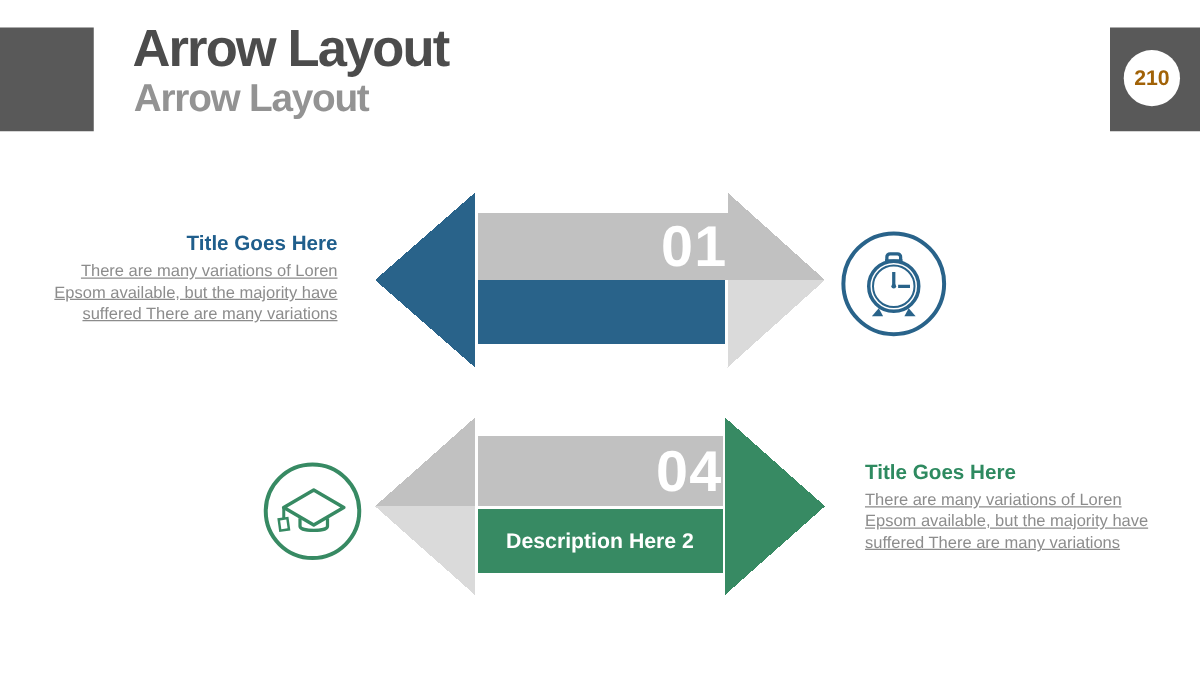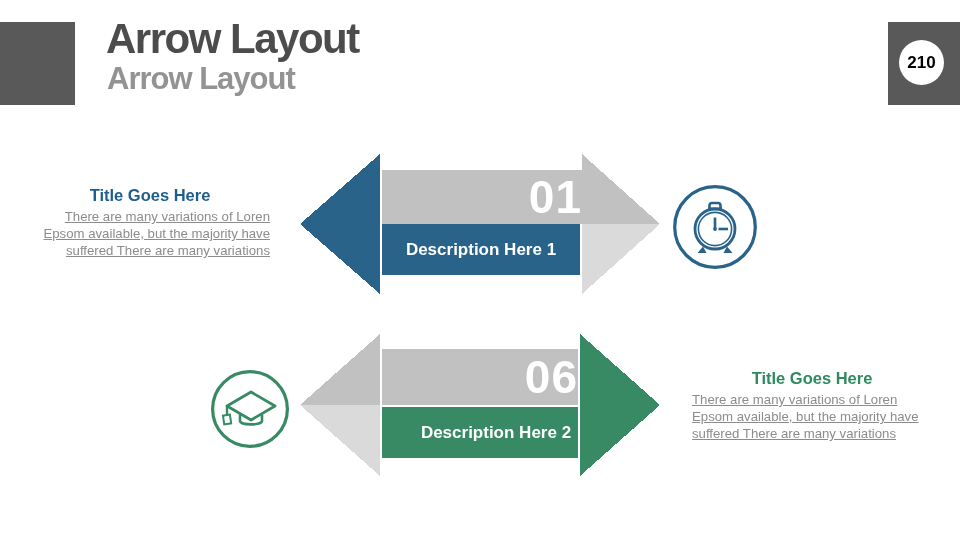--- a/index.html
+++ b/index.html
@@ -12,7 +12,7 @@
   .hdr-subtitle{position:absolute;left:107px;top:63px;font-size:31px;font-weight:bold;color:#939393;letter-spacing:-1px;line-height:1.0;}
   .badge-block{position:absolute;left:888px;top:22px;width:72px;height:83px;background:#595959;}
   .badge-circle{position:absolute;left:11px;top:18px;width:45px;height:45px;border-radius:50%;background:#ffffff;
-    display:flex;align-items:center;justify-content:center;font-size:17px;font-weight:bold;color:#000000;}
+    display:flex;align-items:center;justify-content:center;font-size:17px;font-weight:bold;color:#a16207;}
 
   
   .arrow-svg{position:absolute;}

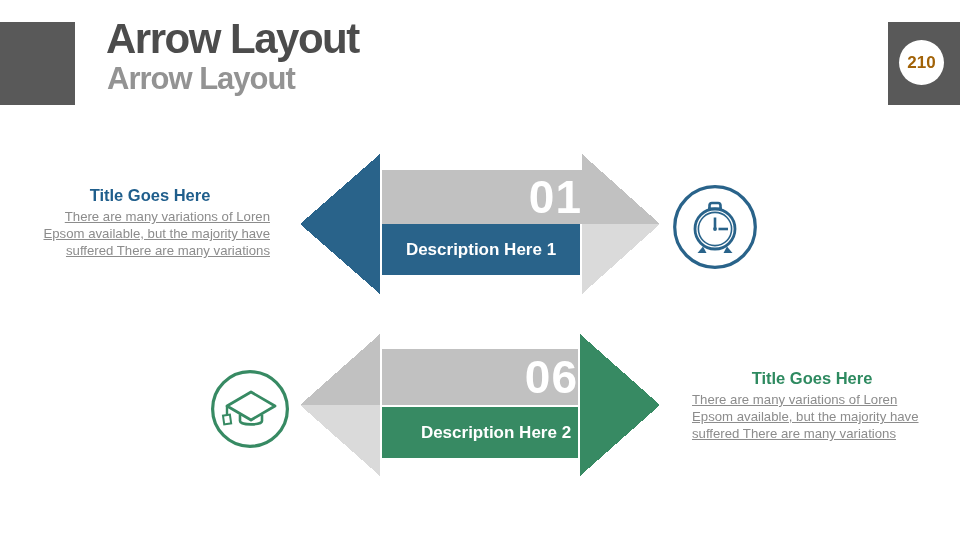--- a/index.html
+++ b/index.html
@@ -31,7 +31,7 @@
   .sidetext{position:absolute;width:240px;}
   .st1{left:30px;top:185px;text-align:right;}
   .st2{left:692px;top:368px;text-align:left;}
-  .st-title{font-size:16.5px;font-weight:bold;line-height:20px;margin-bottom:3px;text-align:center;}
+  .st-title{font-size:16.5px;font-weight:bold;line-height:20px;margin-bottom:3px;}
   .st-title.blue{color:#1f5e8c;}
   .st-title.green{color:#2e8a60;}
   .st-body{font-size:13.2px;line-height:17px;color:#8c8c8c;text-decoration:underline;}

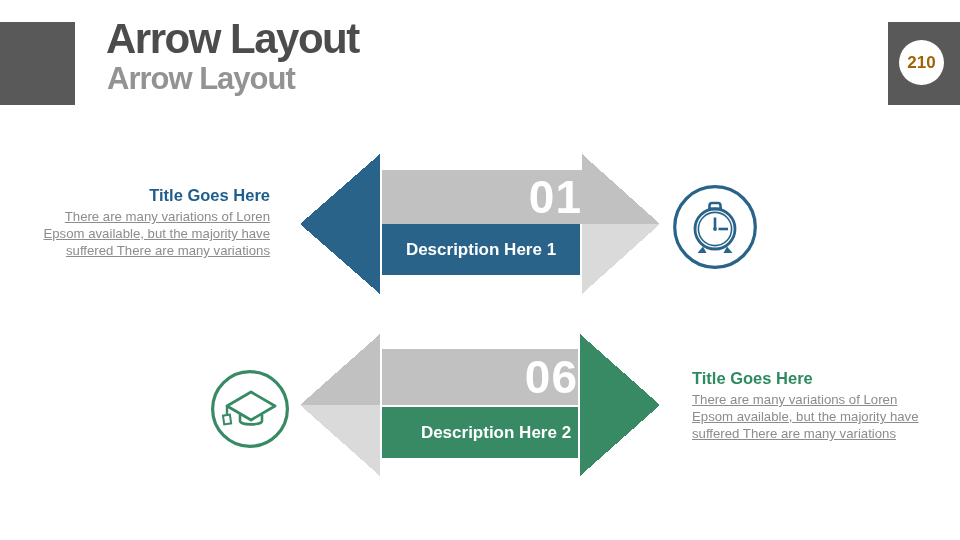--- a/index.html
+++ b/index.html
@@ -63,7 +63,6 @@
     <polygon points="282,70 360,70 282,140" fill="#dadada"></polygon>
   </svg>
   <div class="num n1">01</div>
-  <div class="desc d1">Description Here 1</div>
 
   <div class="sidetext st1">
     <div class="st-title blue">Title Goes Here</div>

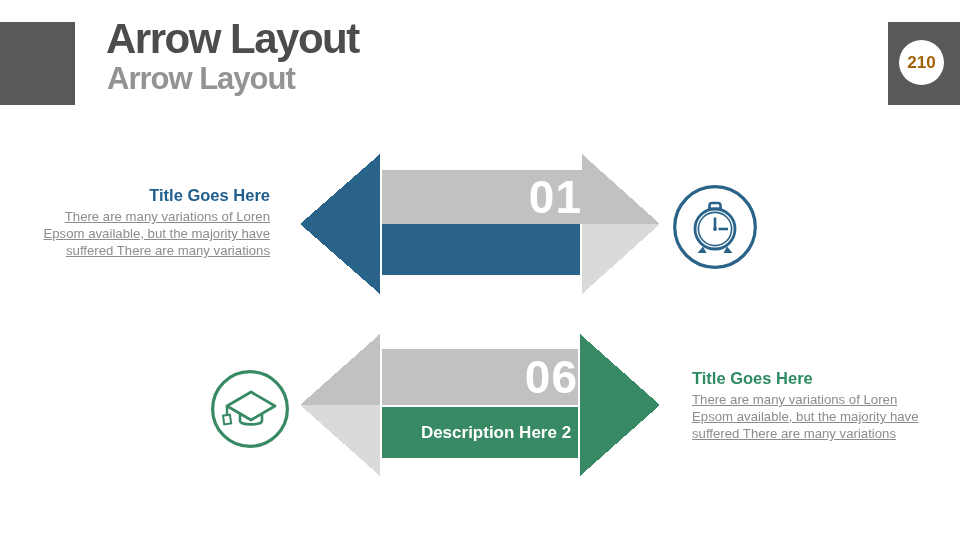--- a/index.html
+++ b/index.html
@@ -89,7 +89,7 @@
     <rect x="82" y="73" width="196" height="51" fill="#378a63"></rect>
     <polygon points="280,0 360,71 280,142" fill="#378a63"></polygon>
   </svg>
-  <div class="num n2">06</div>
+  <div class="num n2">04</div>
   <div class="desc d2">Description Here 2</div>
 
   <div class="sidetext st2">

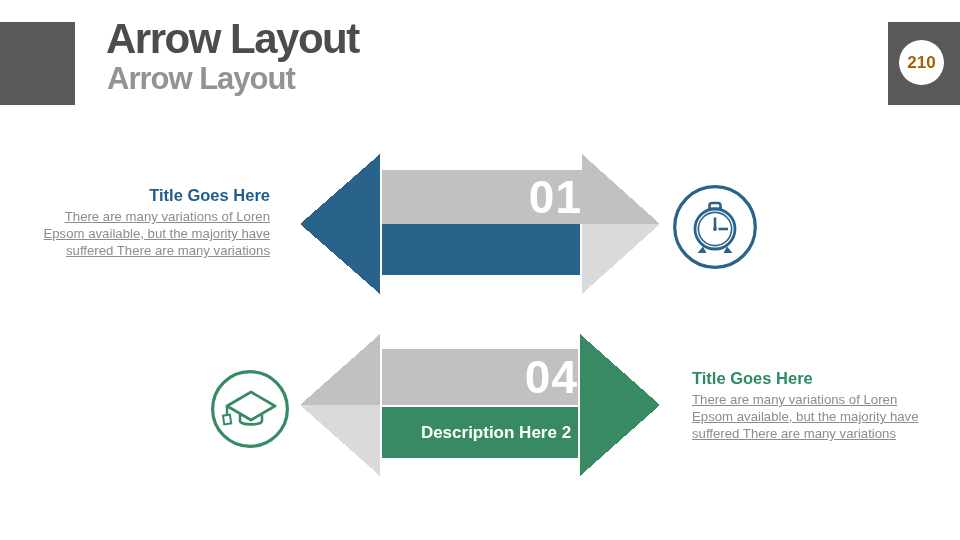--- a/index.html
+++ b/index.html
@@ -25,7 +25,7 @@
 
   .desc{position:absolute;text-align:center;color:#ffffff;font-weight:bold;font-size:17px;}
   .d1{left:382px;top:225px;width:198px;height:50px;line-height:50px;}
-  .d2{left:382px;top:407px;width:196px;height:51px;line-height:51px;margin-left:16px;}
+  .d2{left:382px;top:407px;width:196px;height:51px;line-height:51px;}
 
   
   .sidetext{position:absolute;width:240px;}

